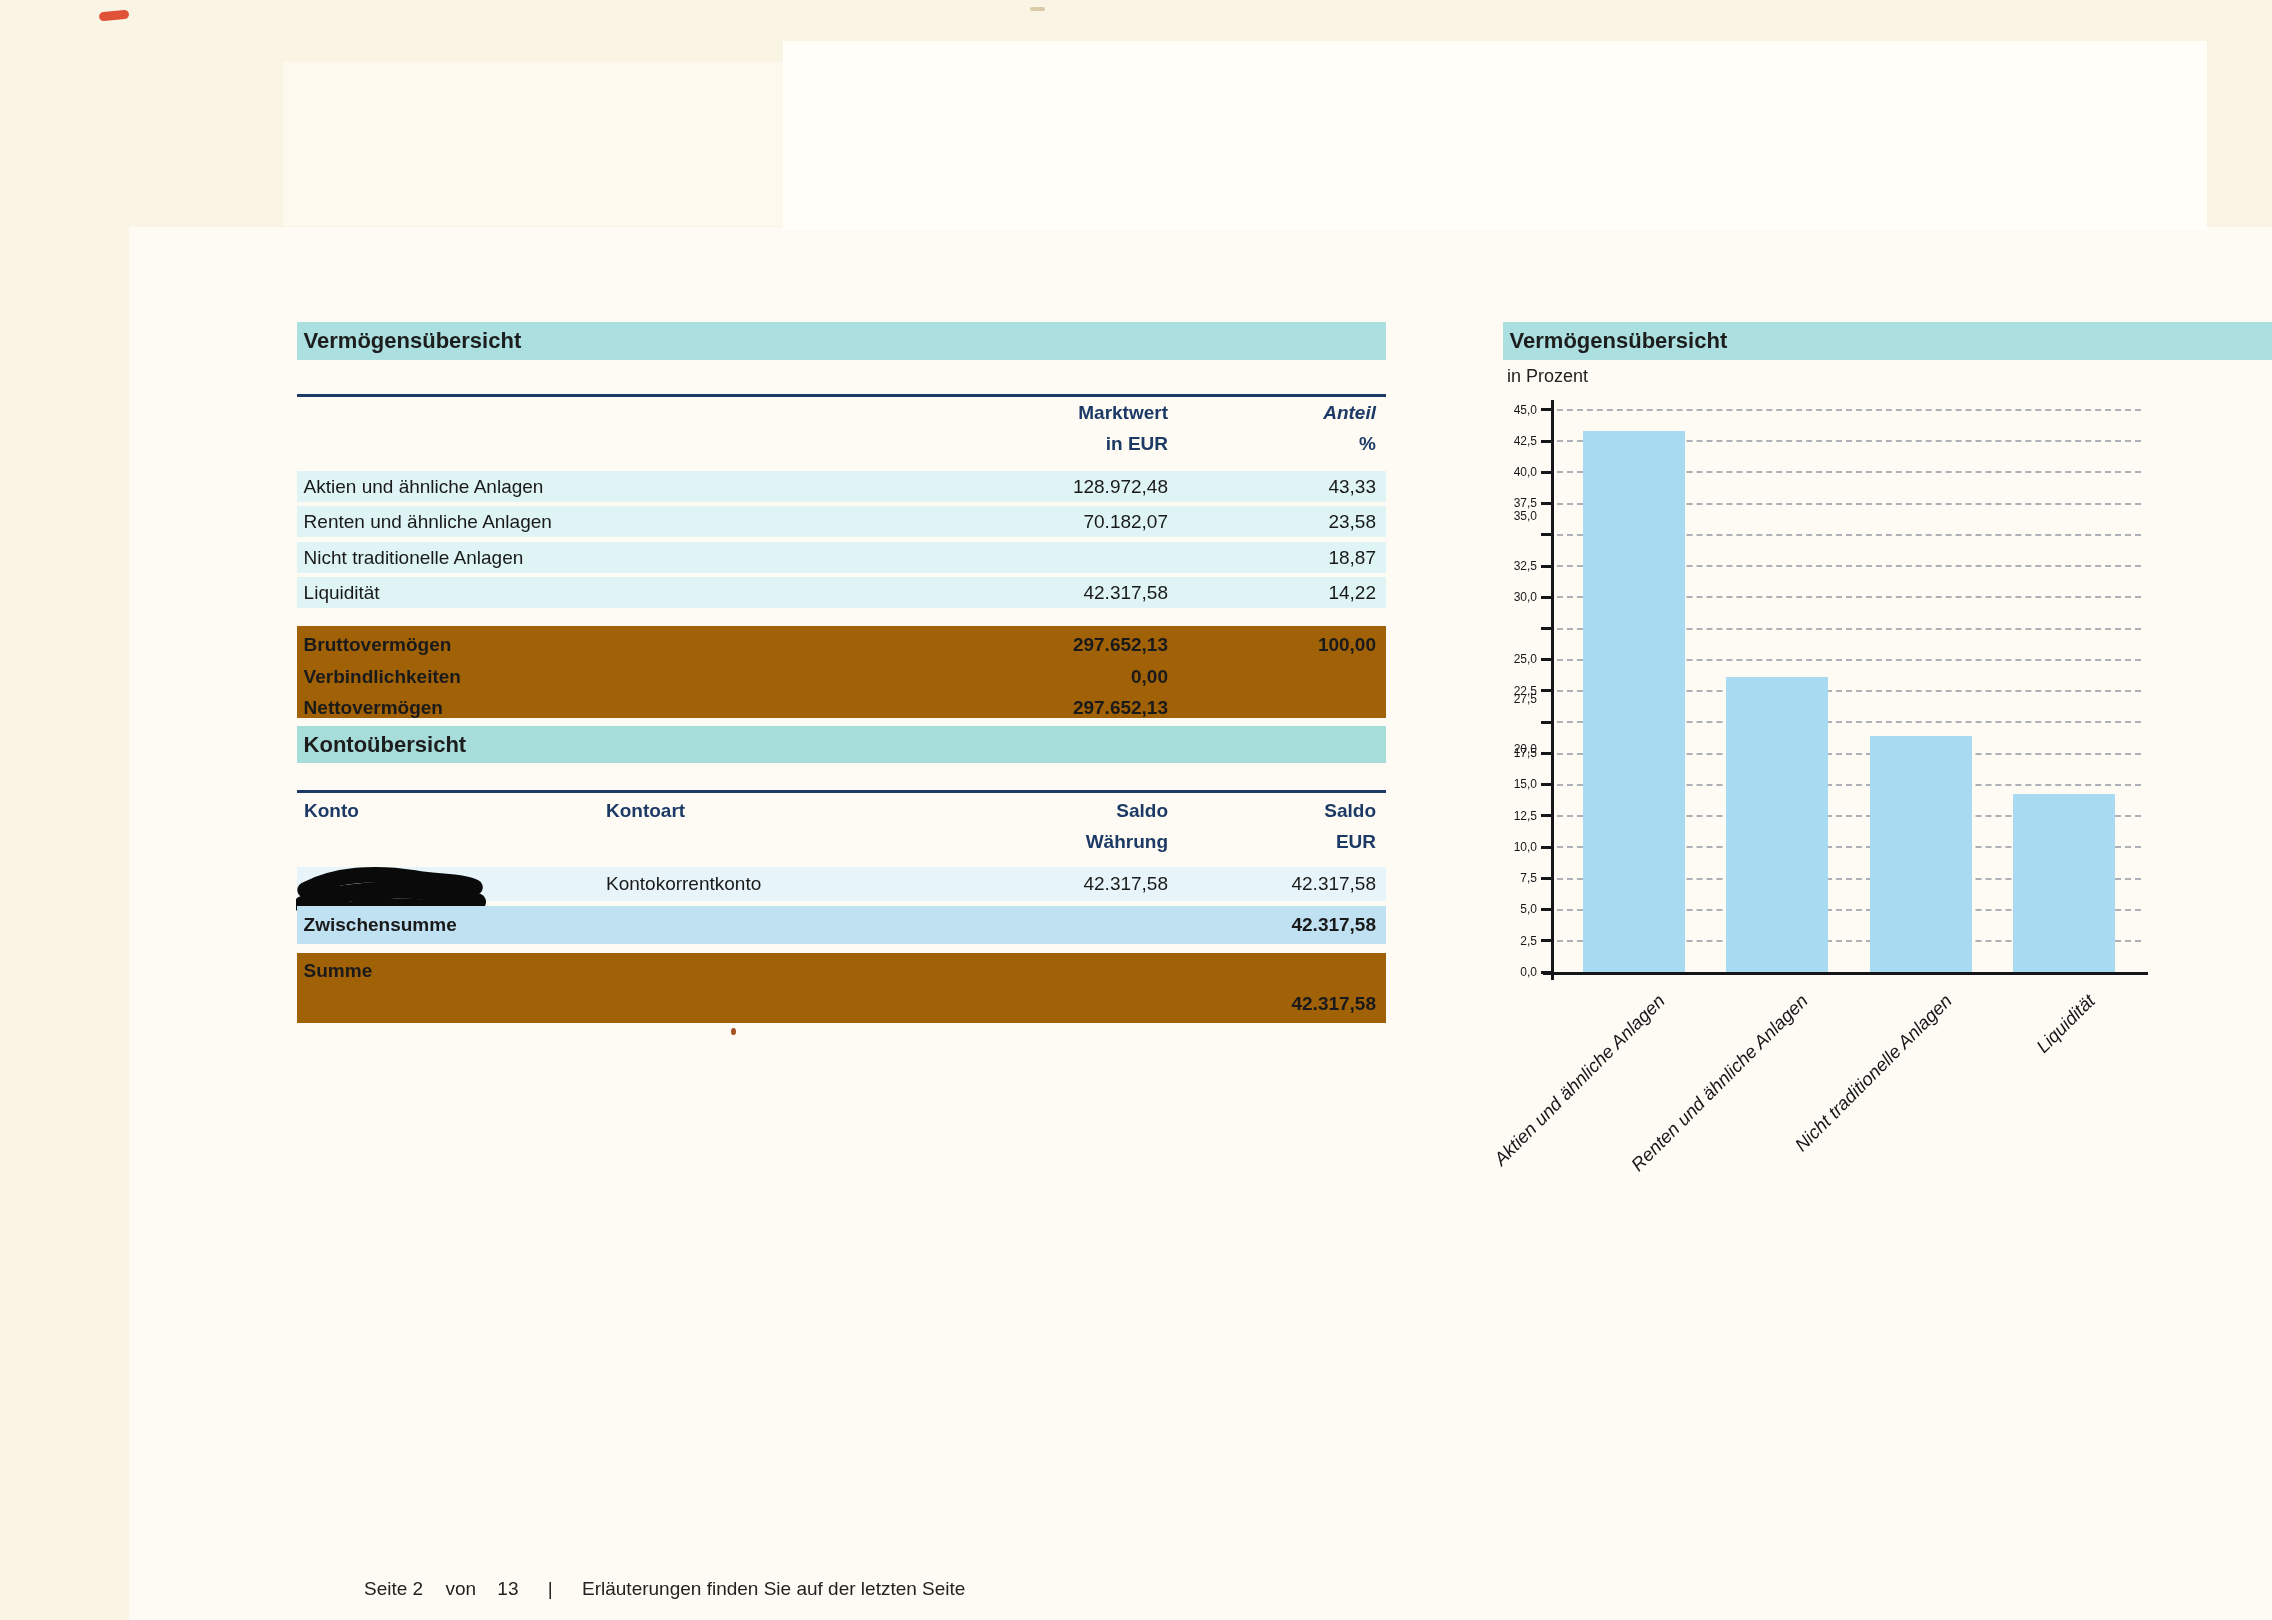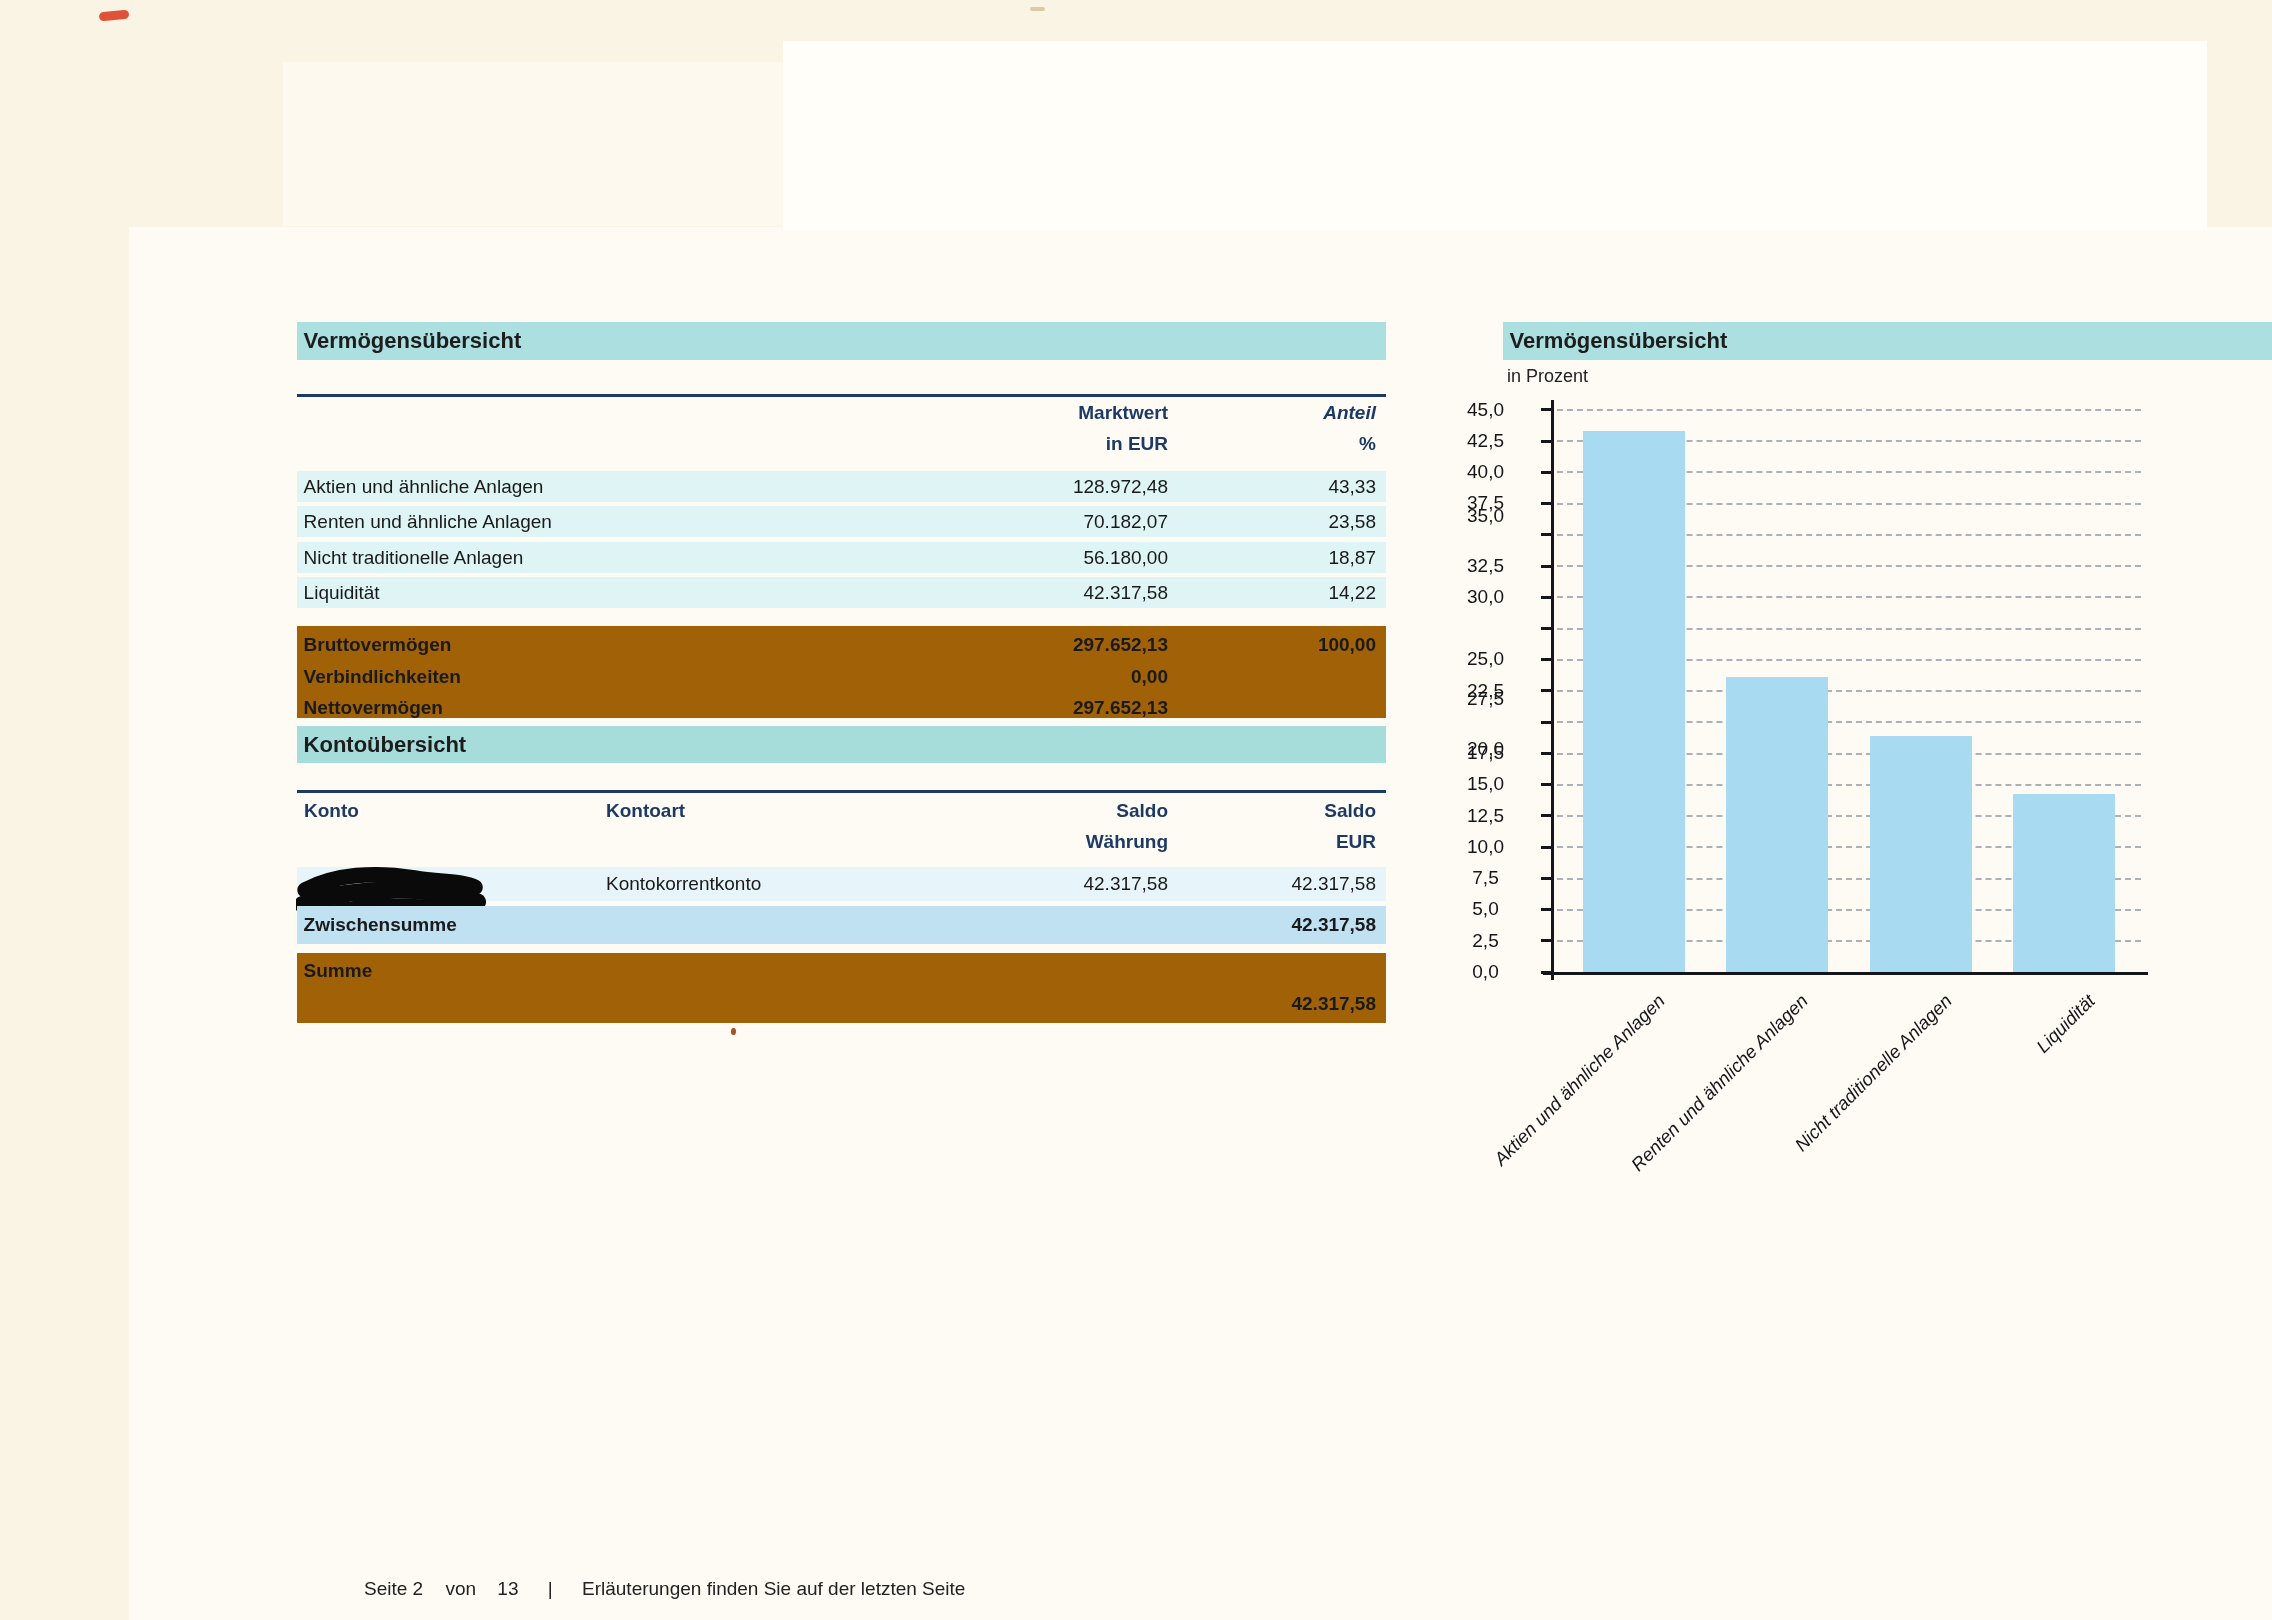--- a/index.html
+++ b/index.html
@@ -48,7 +48,7 @@
   .unit-label{position:absolute;left:1507px;top:366px;font-size:18px;color:#222;}
   .yaxis{position:absolute;left:1551px;top:400px;width:3.3px;height:580px;background:#15161a;}
   .tickmark{position:absolute;left:1541px;width:10px;height:3.3px;background:#15161a;}
-  .ticklabel{position:absolute;left:1434px;width:103px;height:26px;line-height:26px;text-align:center;font-size:19px;color:#15161a;}
+  .ticklabel{position:absolute;left:1434px;width:103px;height:26px;line-height:26px;text-align:right;font-size:12px;color:#15161a;}
   .gridline{position:absolute;left:1557px;width:584px;height:0;border-top:2px dashed #989ea9;opacity:.8;}
   .baseline{position:absolute;left:1543px;top:972px;width:605px;height:3.3px;background:#15161a;}
   .bar{position:absolute;width:102px;background:#a8daf2;}

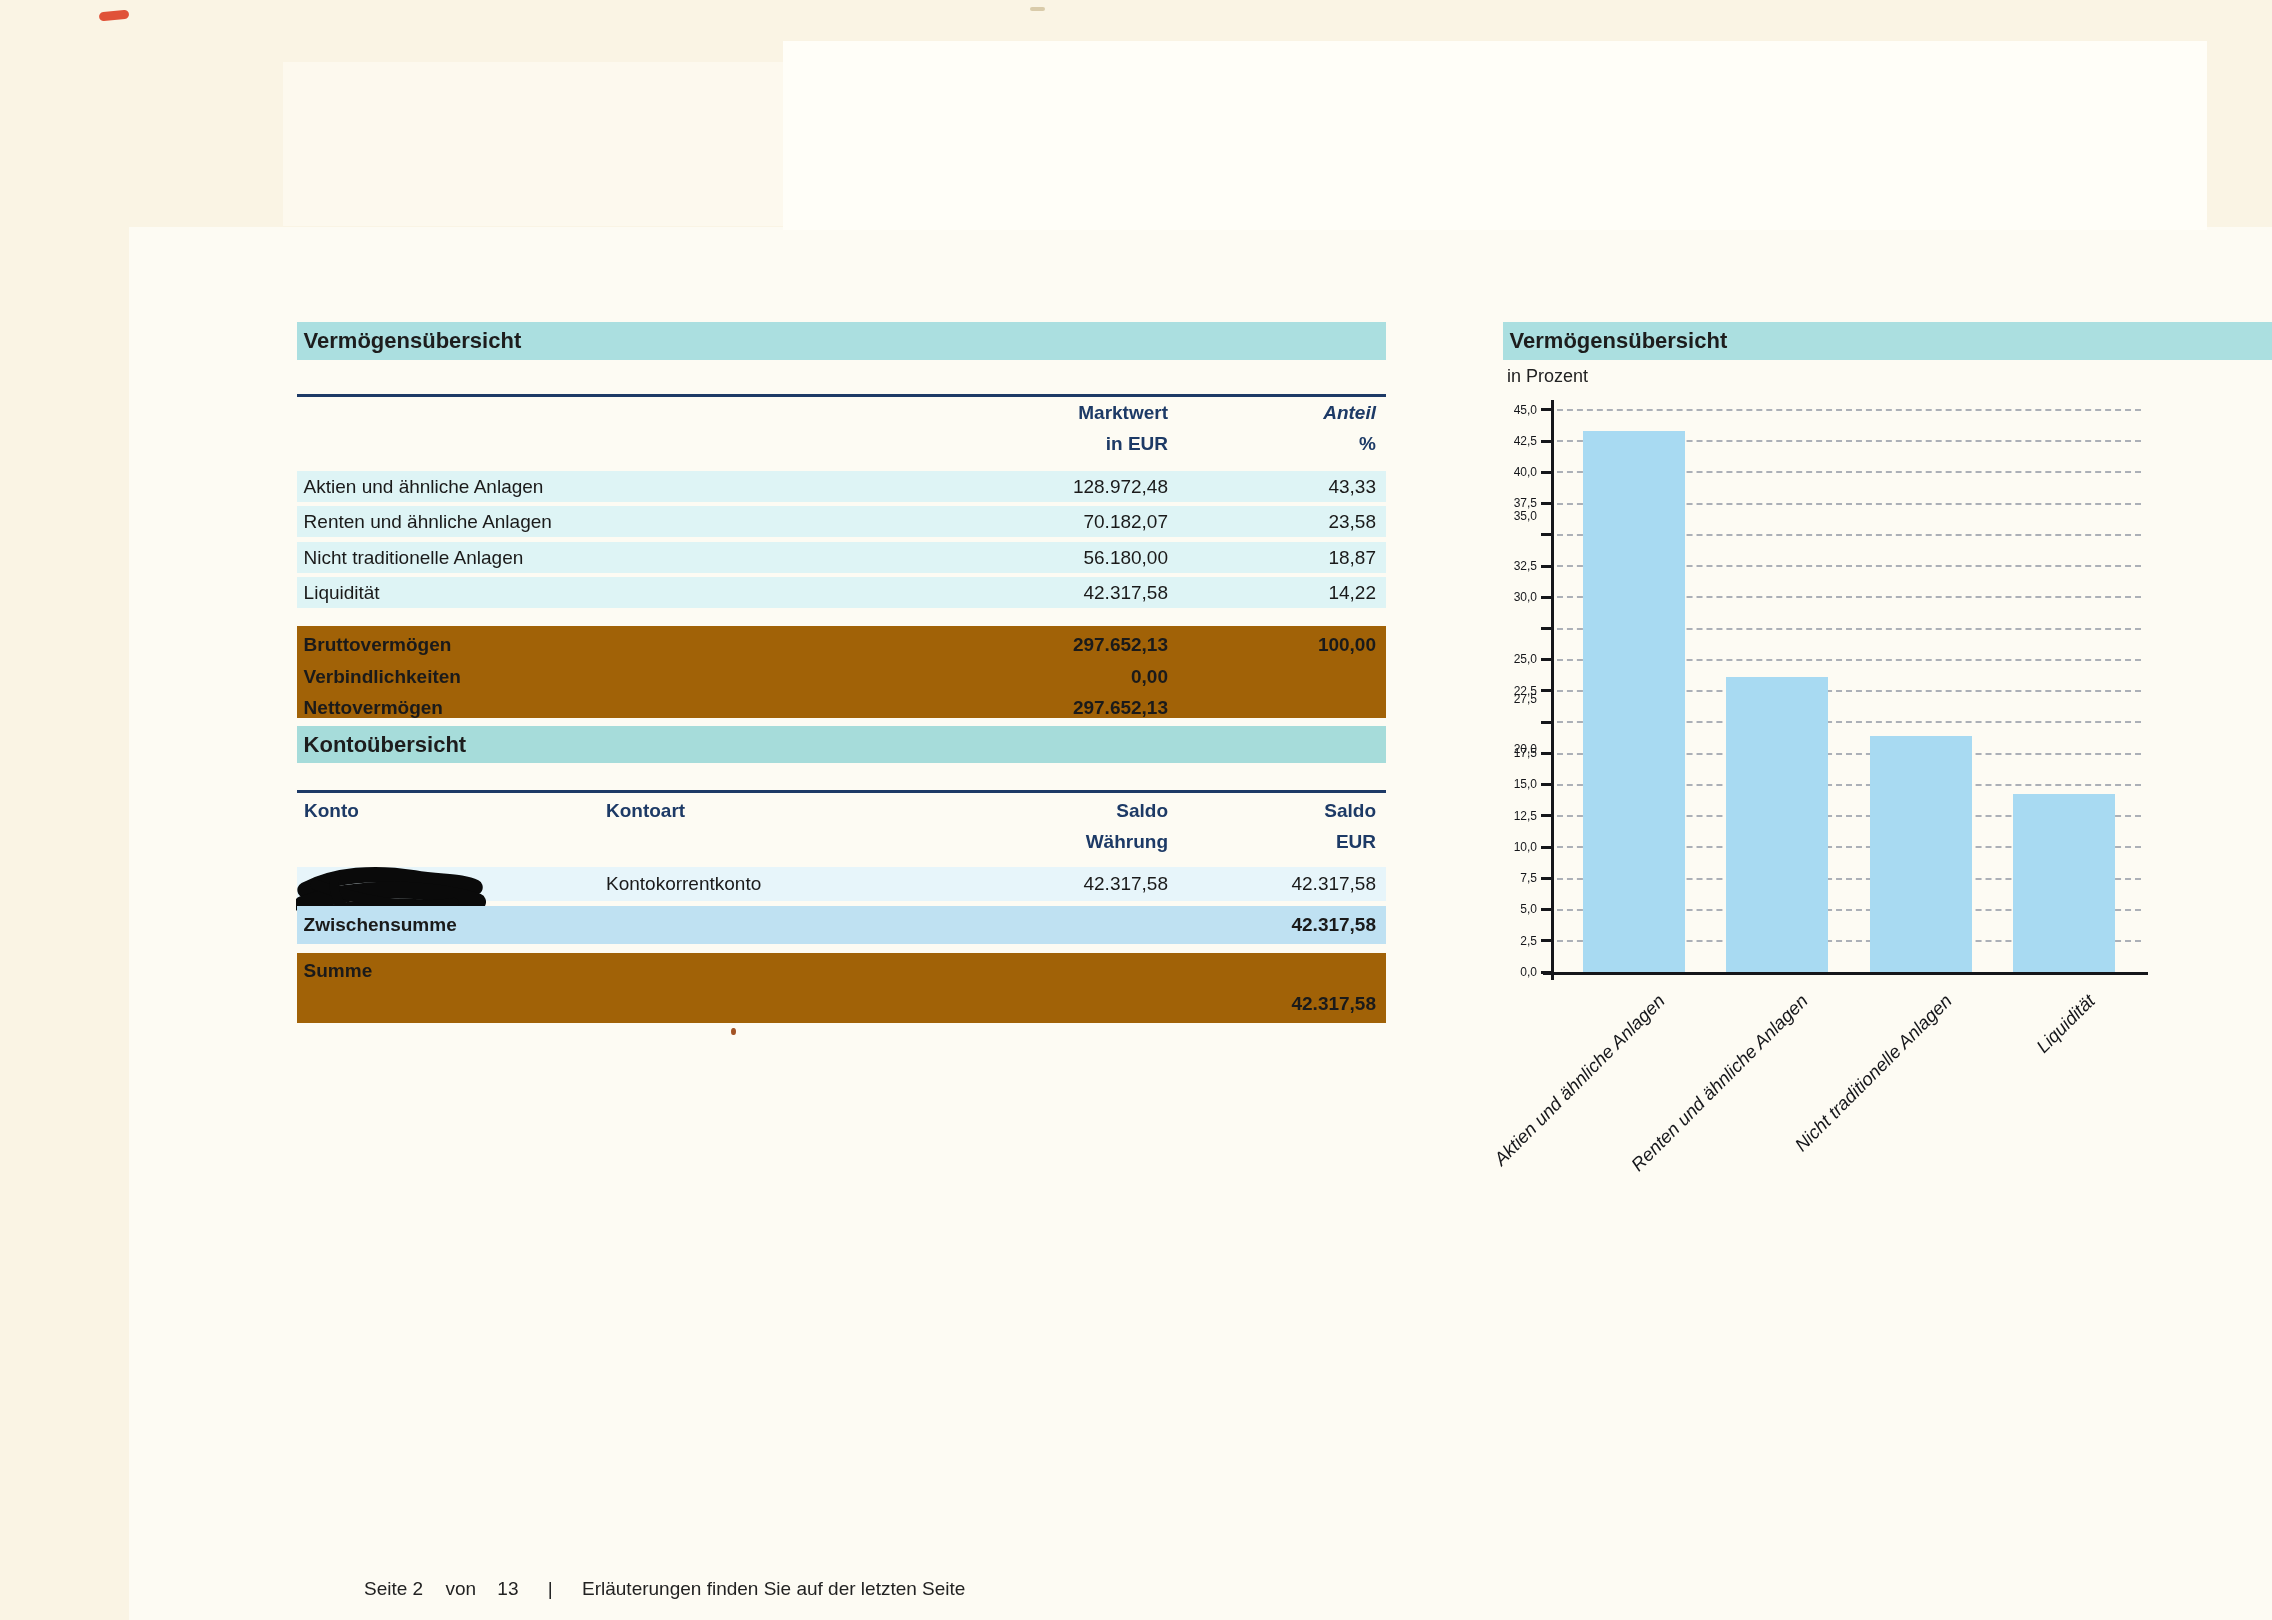--- a/index.html
+++ b/index.html
@@ -91,7 +91,6 @@
       </div>
       <div class="rowline cyanrow" style="top: 542px; height: 31px; line-height: 31px;">
         <span class="lbl">Nicht traditionelle Anlagen</span>
-        <span class="val">56.180,00</span>
         <span class="shr">18,87</span>
       </div>
       <div class="rowline cyanrow" style="top: 577px; height: 31px; line-height: 31px;">

